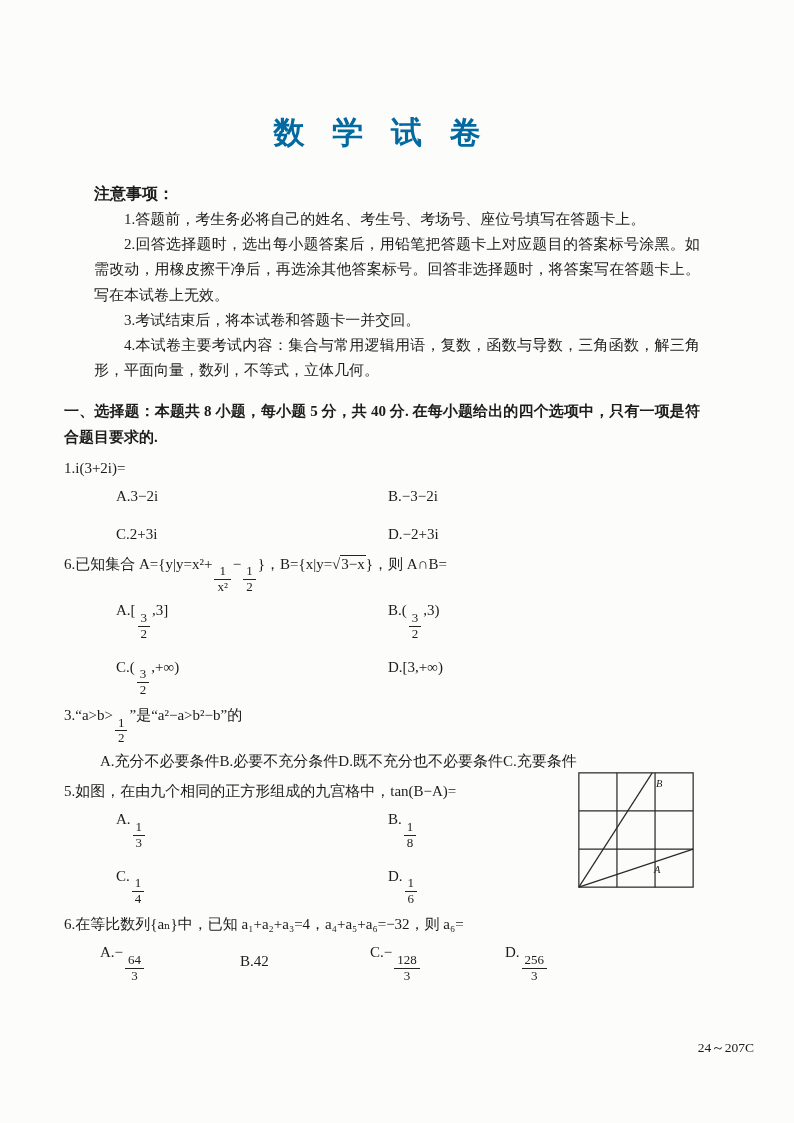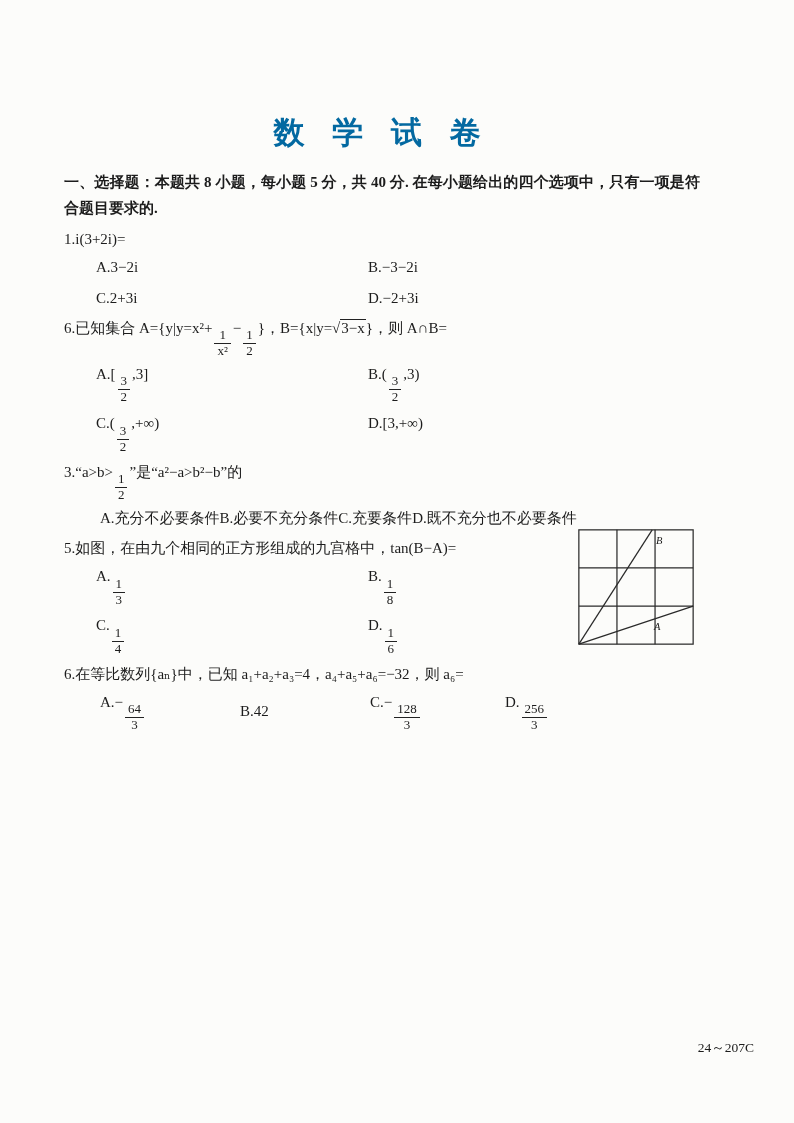--- a/index.html
+++ b/index.html
@@ -47,6 +47,13 @@
 
   <h1 class="title">数 学 试 卷</h1>
 
+  <div class="notice">
+    <p class="notice-heading">注意事项：</p>
+    <p class="notice-item">1.答题前，考生务必将自己的姓名、考生号、考场号、座位号填写在答题卡上。</p>
+    <p class="notice-item">2.回答选择题时，选出每小题答案后，用铅笔把答题卡上对应题目的答案标号涂黑。如需改动，用橡皮擦干净后，再选涂其他答案标号。回答非选择题时，将答案写在答题卡上。写在本试卷上无效。</p>
+    <p class="notice-item">3.考试结束后，将本试卷和答题卡一并交回。</p>
+    <p class="notice-item">4.本试卷主要考试内容：集合与常用逻辑用语，复数，函数与导数，三角函数，解三角形，平面向量，数列，不等式，立体几何。</p>
+  </div>
 
   <p class="section-heading">一、选择题：本题共 8 小题，每小题 5 分，共 40 分. 在每小题给出的四个选项中，只有一项是符合题目要求的.</p>
 

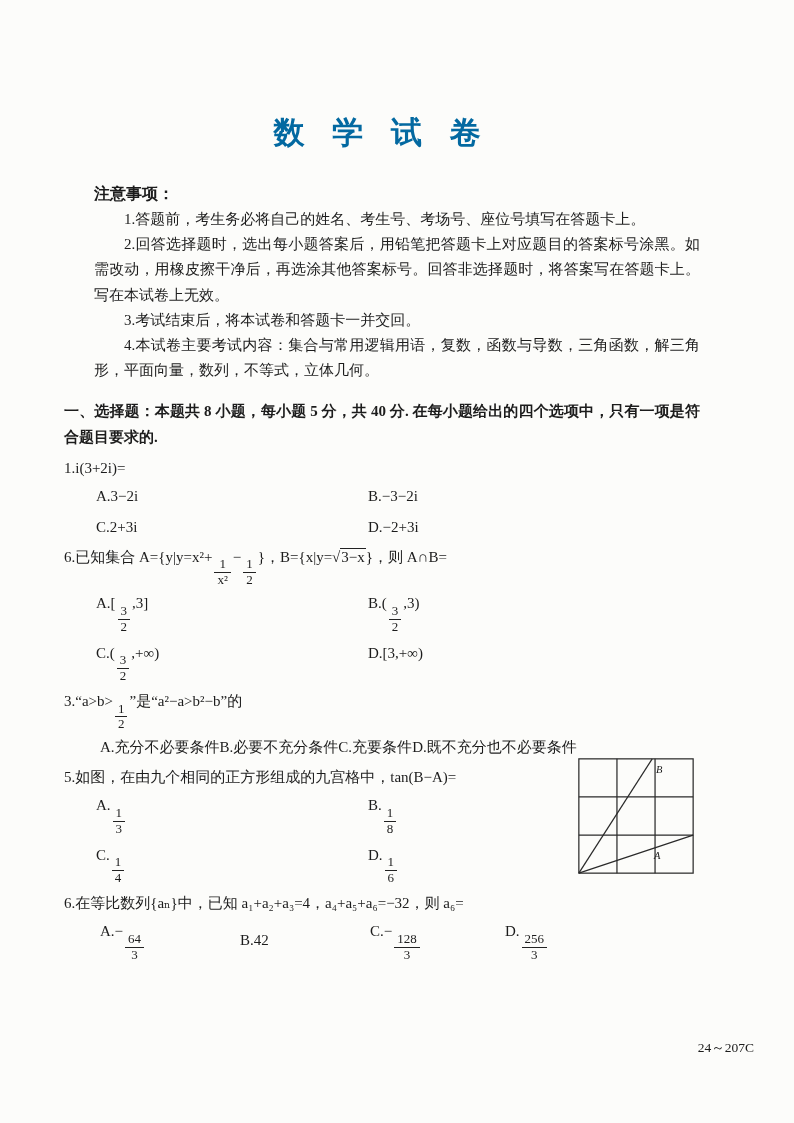--- a/index.html
+++ b/index.html
@@ -19,7 +19,7 @@
   .section-heading{font-weight:700;margin:16px 0 4px 0;line-height:1.72;text-align:justify;}
   .question{position:relative;}
   .stem{margin:3px 0 1px 0;line-height:1.8;}
-  .opts2{display:grid;grid-template-columns:272px 1fr;margin-left:32px;line-height:1.8;row-gap:4px;}
+  .opts2{display:grid;grid-template-columns:272px 1fr;margin-left:52px;line-height:1.8;row-gap:11px;}
   .opts1{display:flex;margin-left:36px;line-height:1.8;}
   .opts4{display:grid;grid-template-columns:140px 130px 135px 1fr;margin-left:36px;line-height:1.8;align-items:center;}
   .opt{white-space:nowrap;}

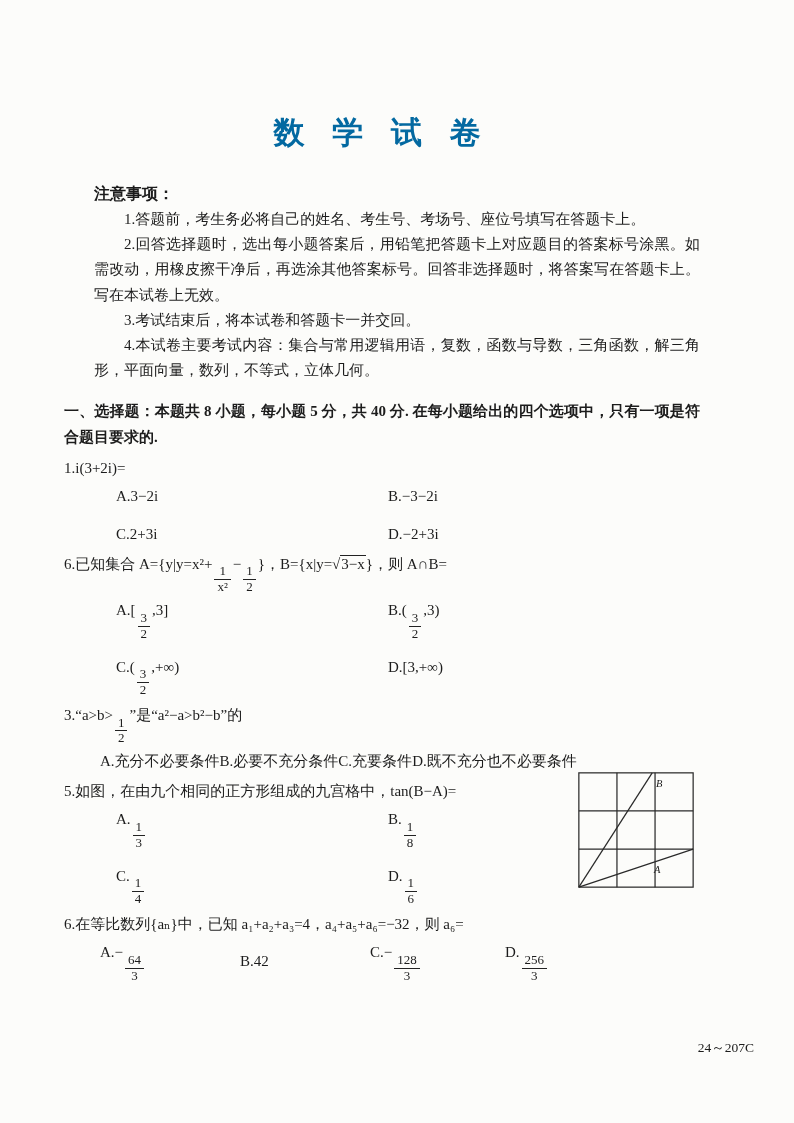--- a/index.html
+++ b/index.html
@@ -100,8 +100,8 @@
     <div class="opts1">
       <span class="opt">A.充分不必要条件</span>
       <span class="opt">B.必要不充分条件</span>
+      <span class="opt">D.既不充分也不必要条件</span>
       <span class="opt">C.充要条件</span>
-      <span class="opt">D.既不充分也不必要条件</span>
     </div>
   </div>
 

